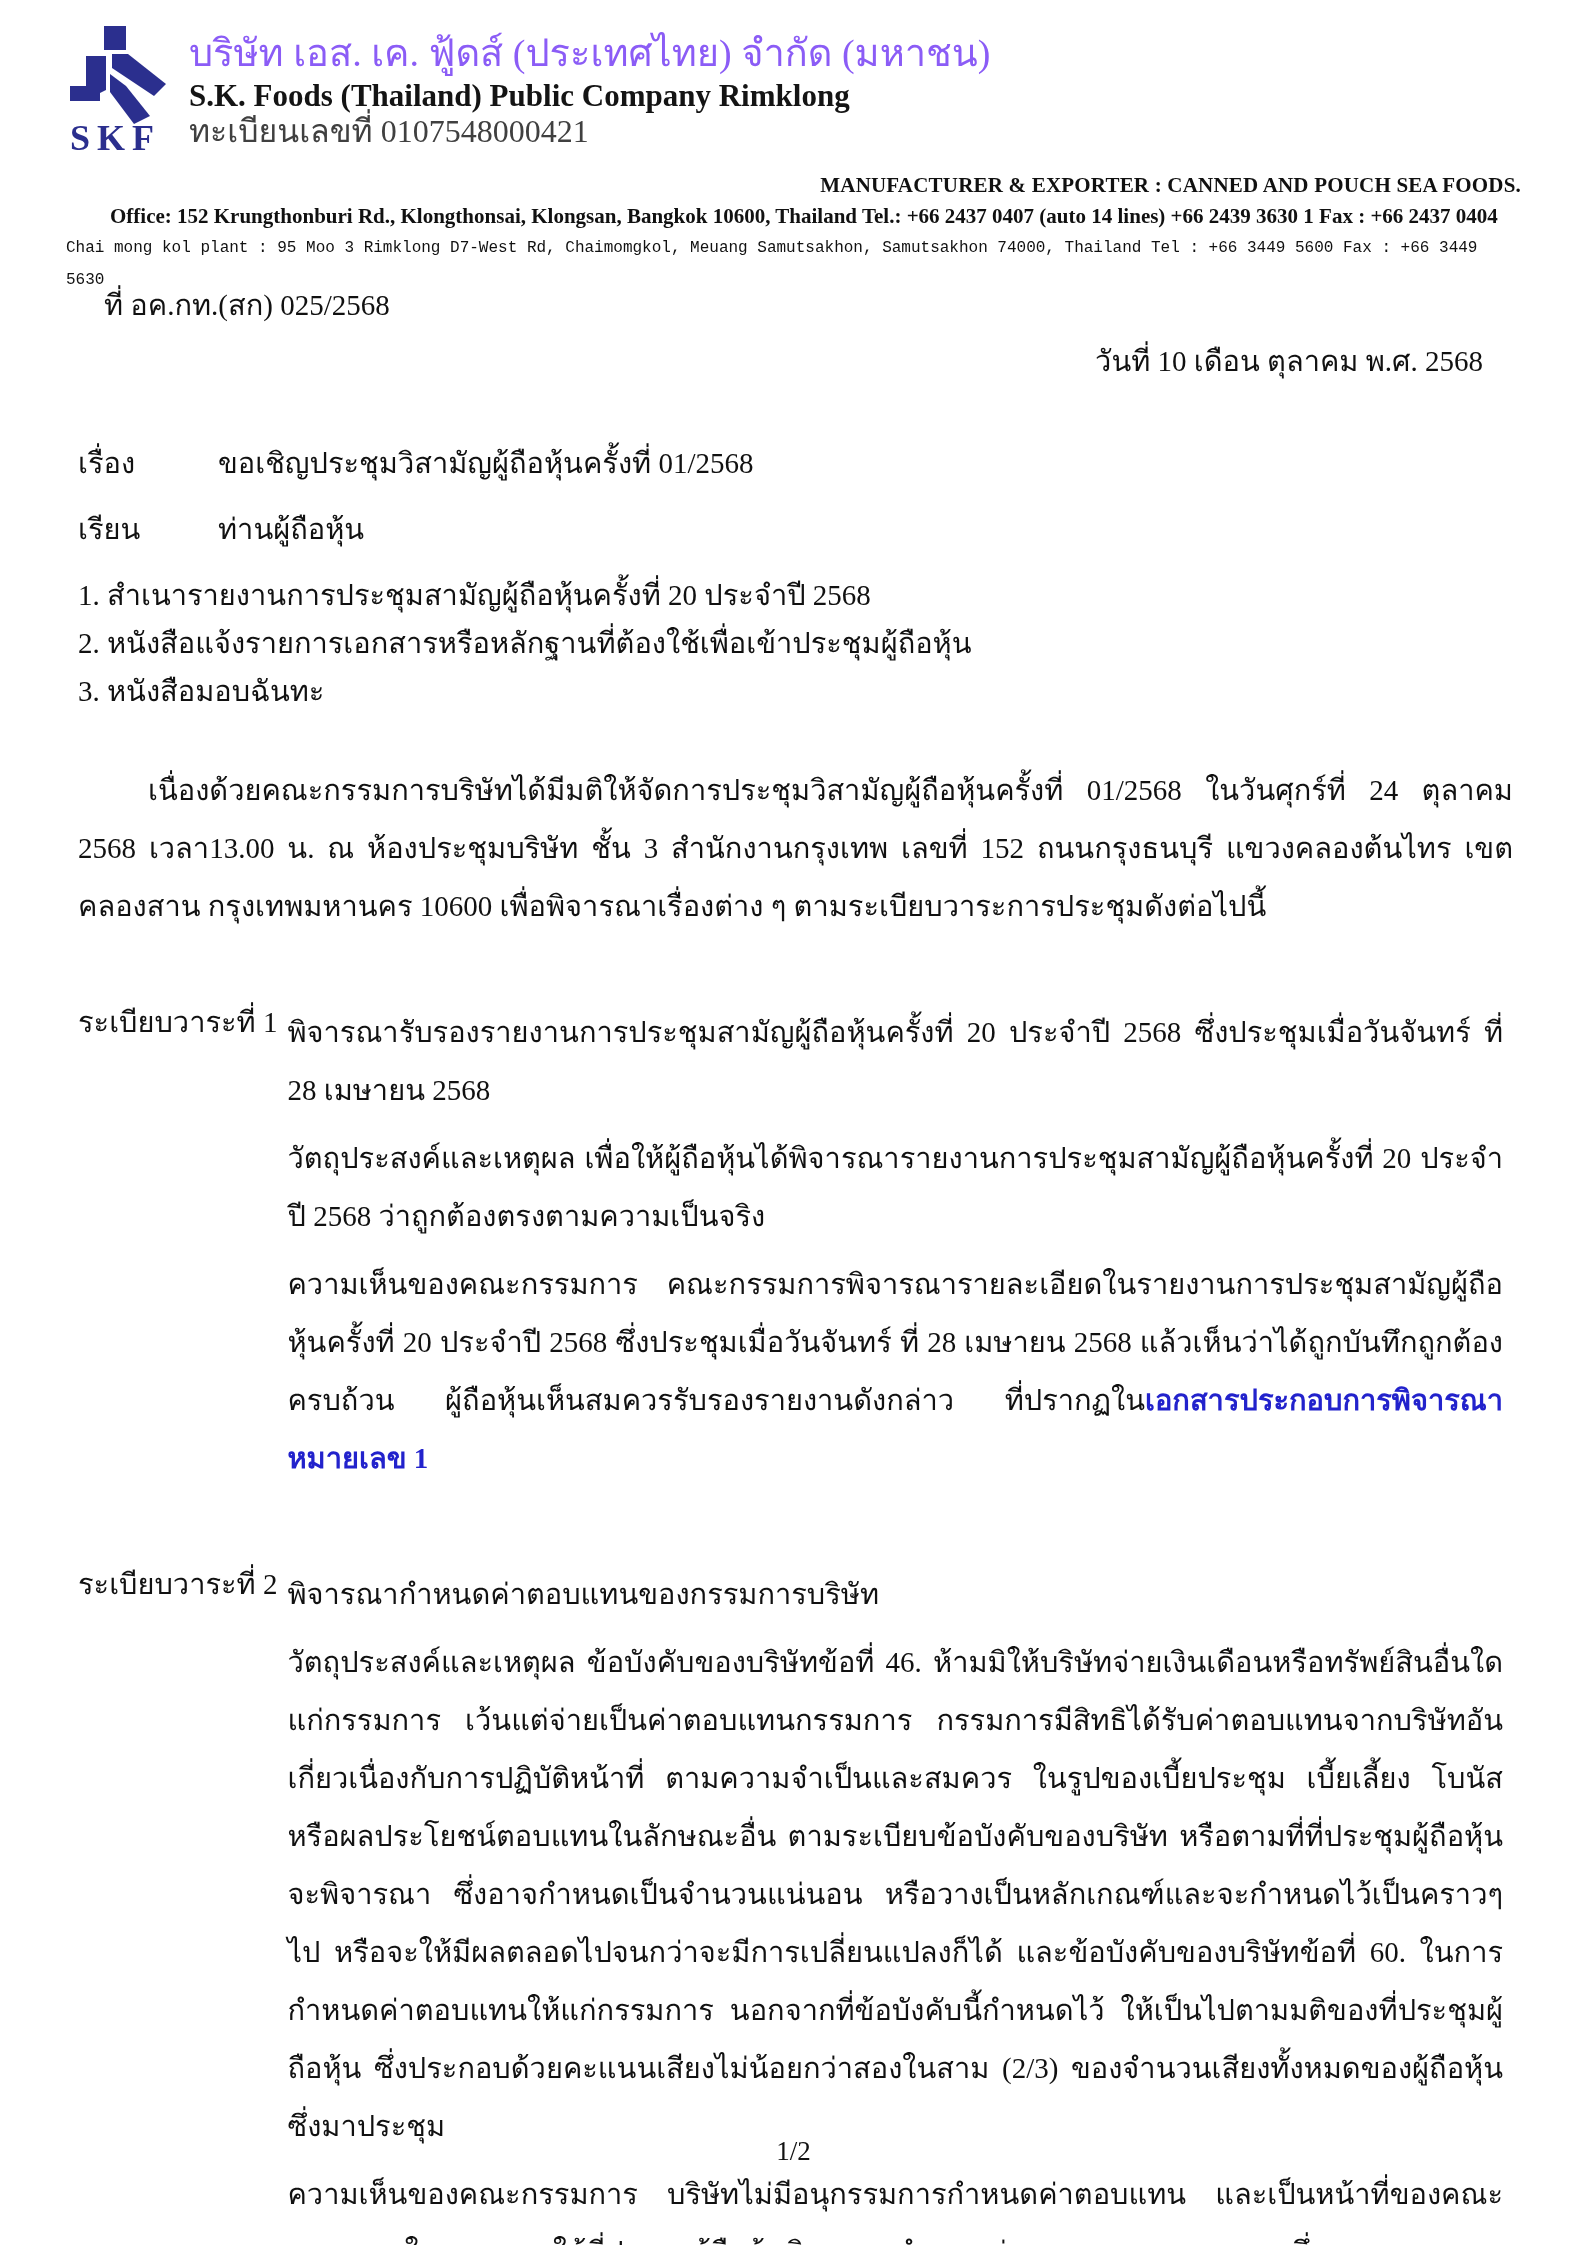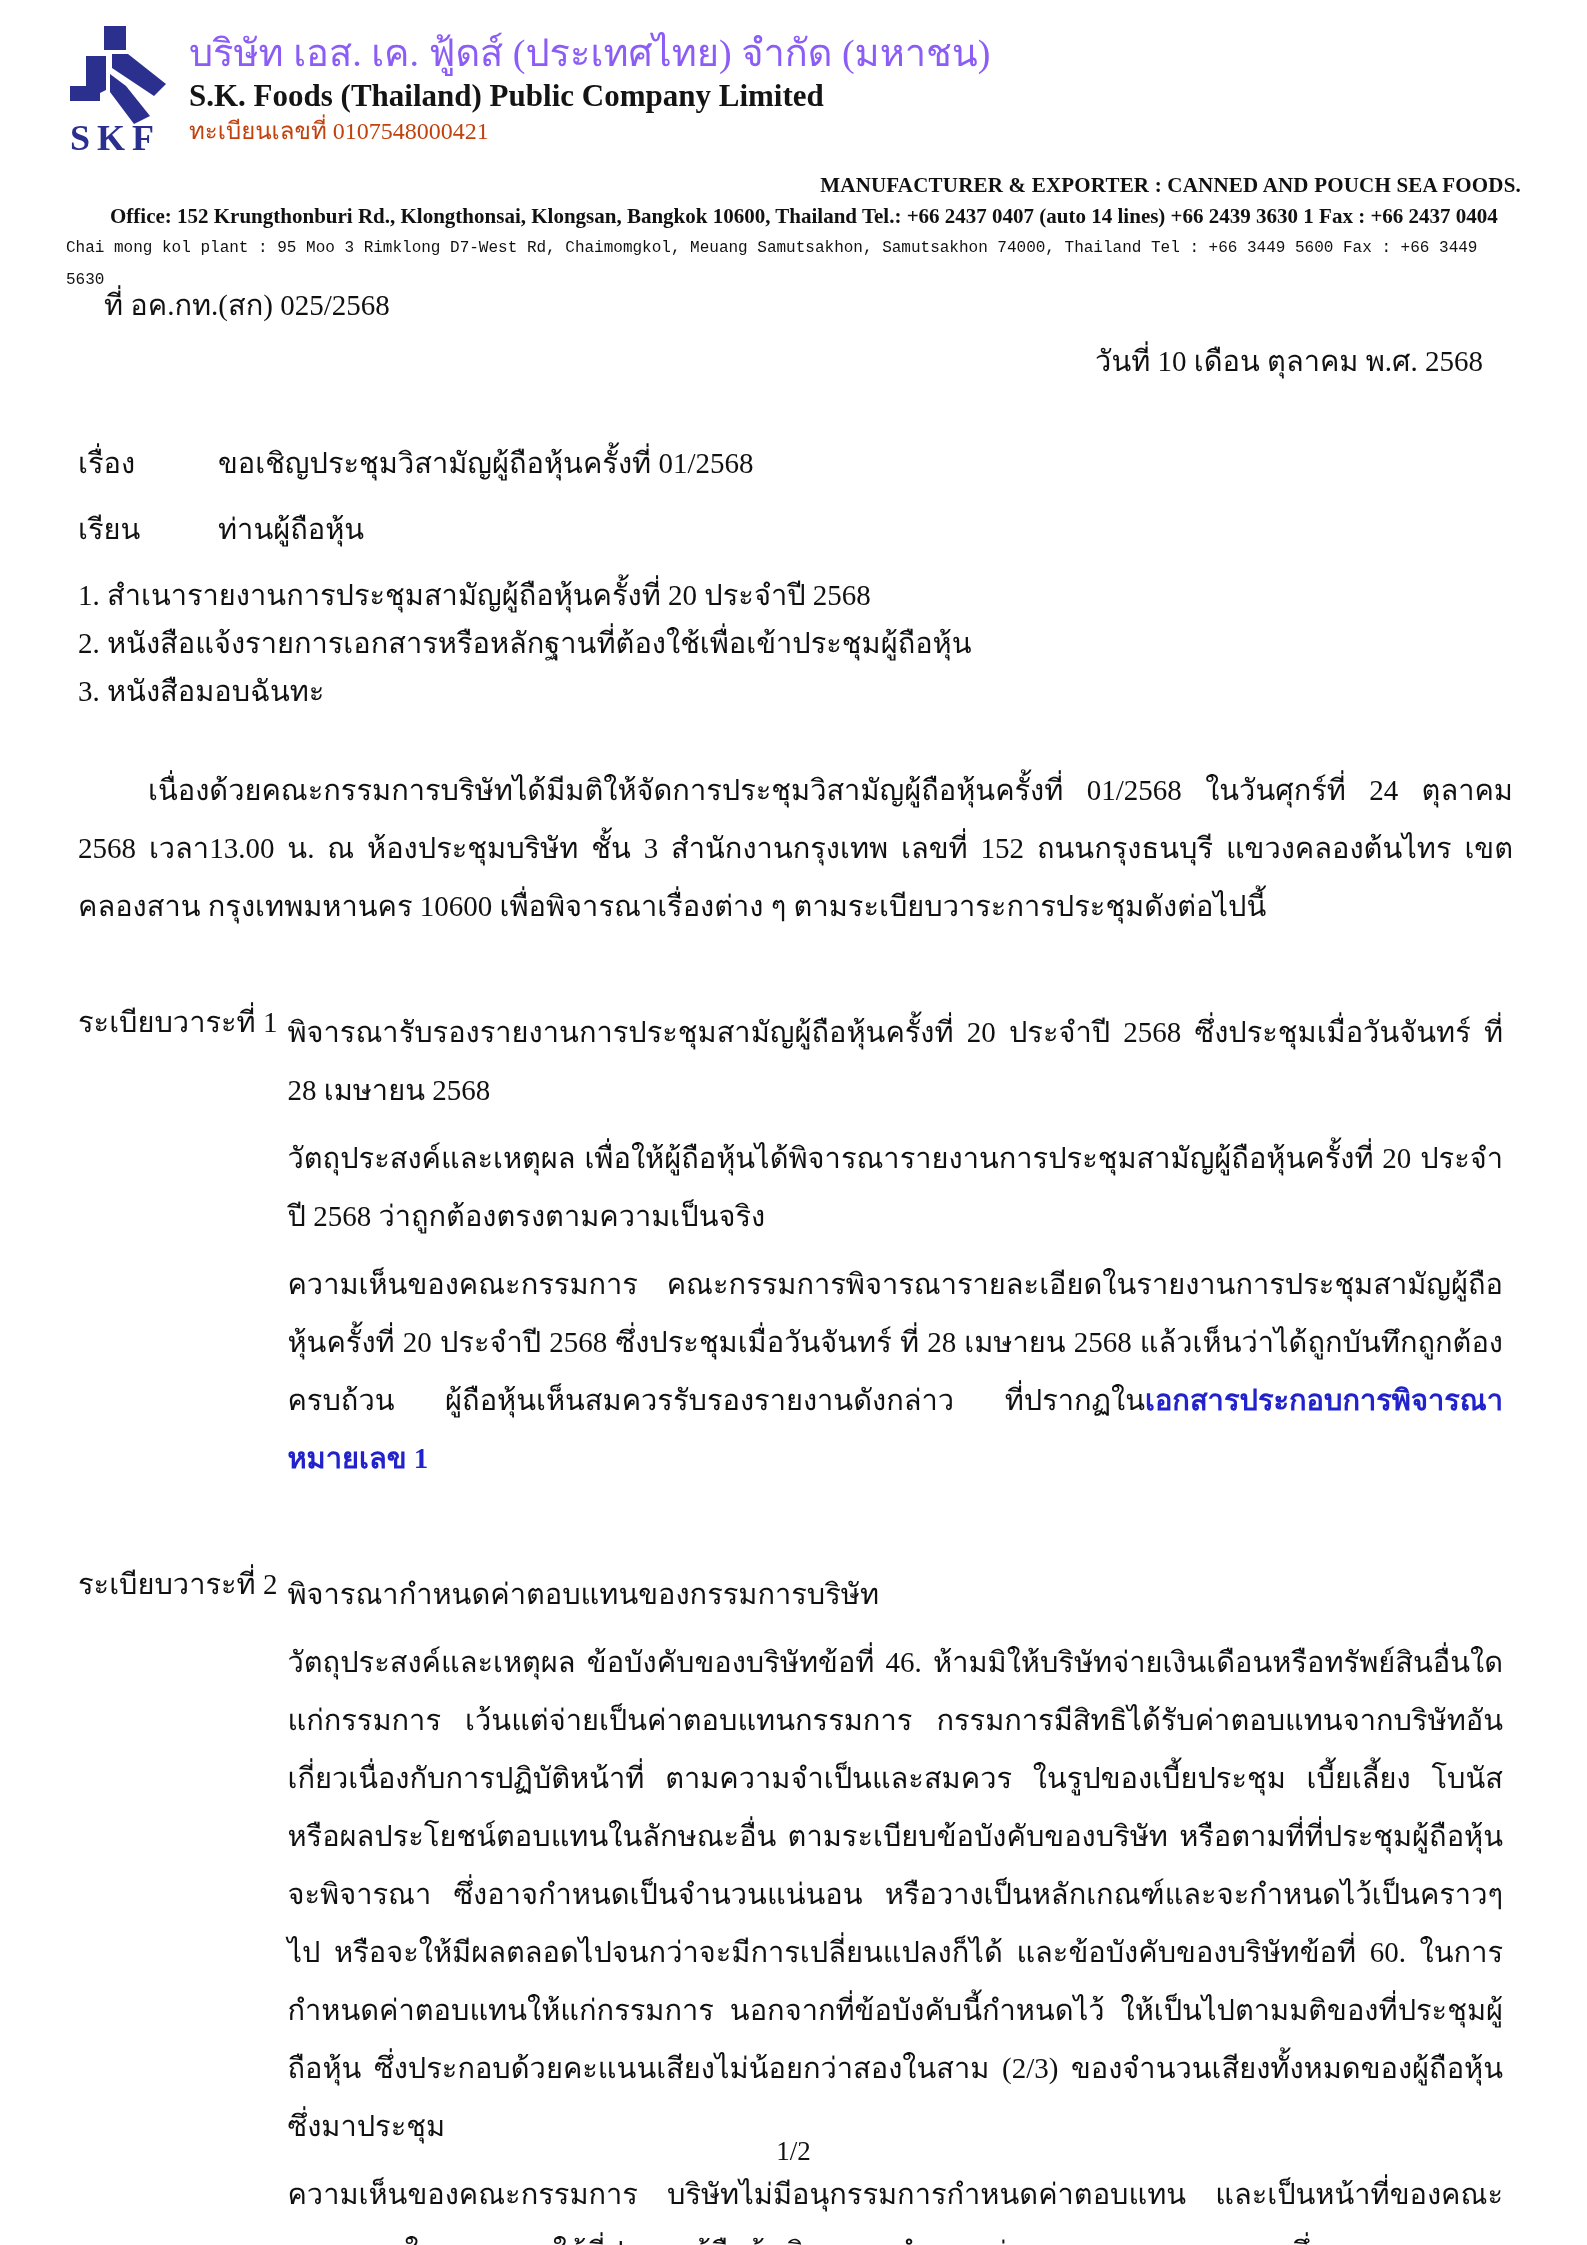--- a/index.html
+++ b/index.html
@@ -72,7 +72,7 @@
       </div>
       <div class="brandtext">
         <div class="co-th">บริษัท เอส. เค. ฟู้ดส์ (ประเทศไทย) จำกัด (มหาชน)</div>
-        <div class="co-en">S.K. Foods (Thailand) Public Company Limited</div>
+        <div class="co-en">S.K. Foods (Thailand) Public Company Rimklong</div>
         <div class="co-reg">ทะเบียนเลขที่ 0107548000421</div>
       </div>
     </div>

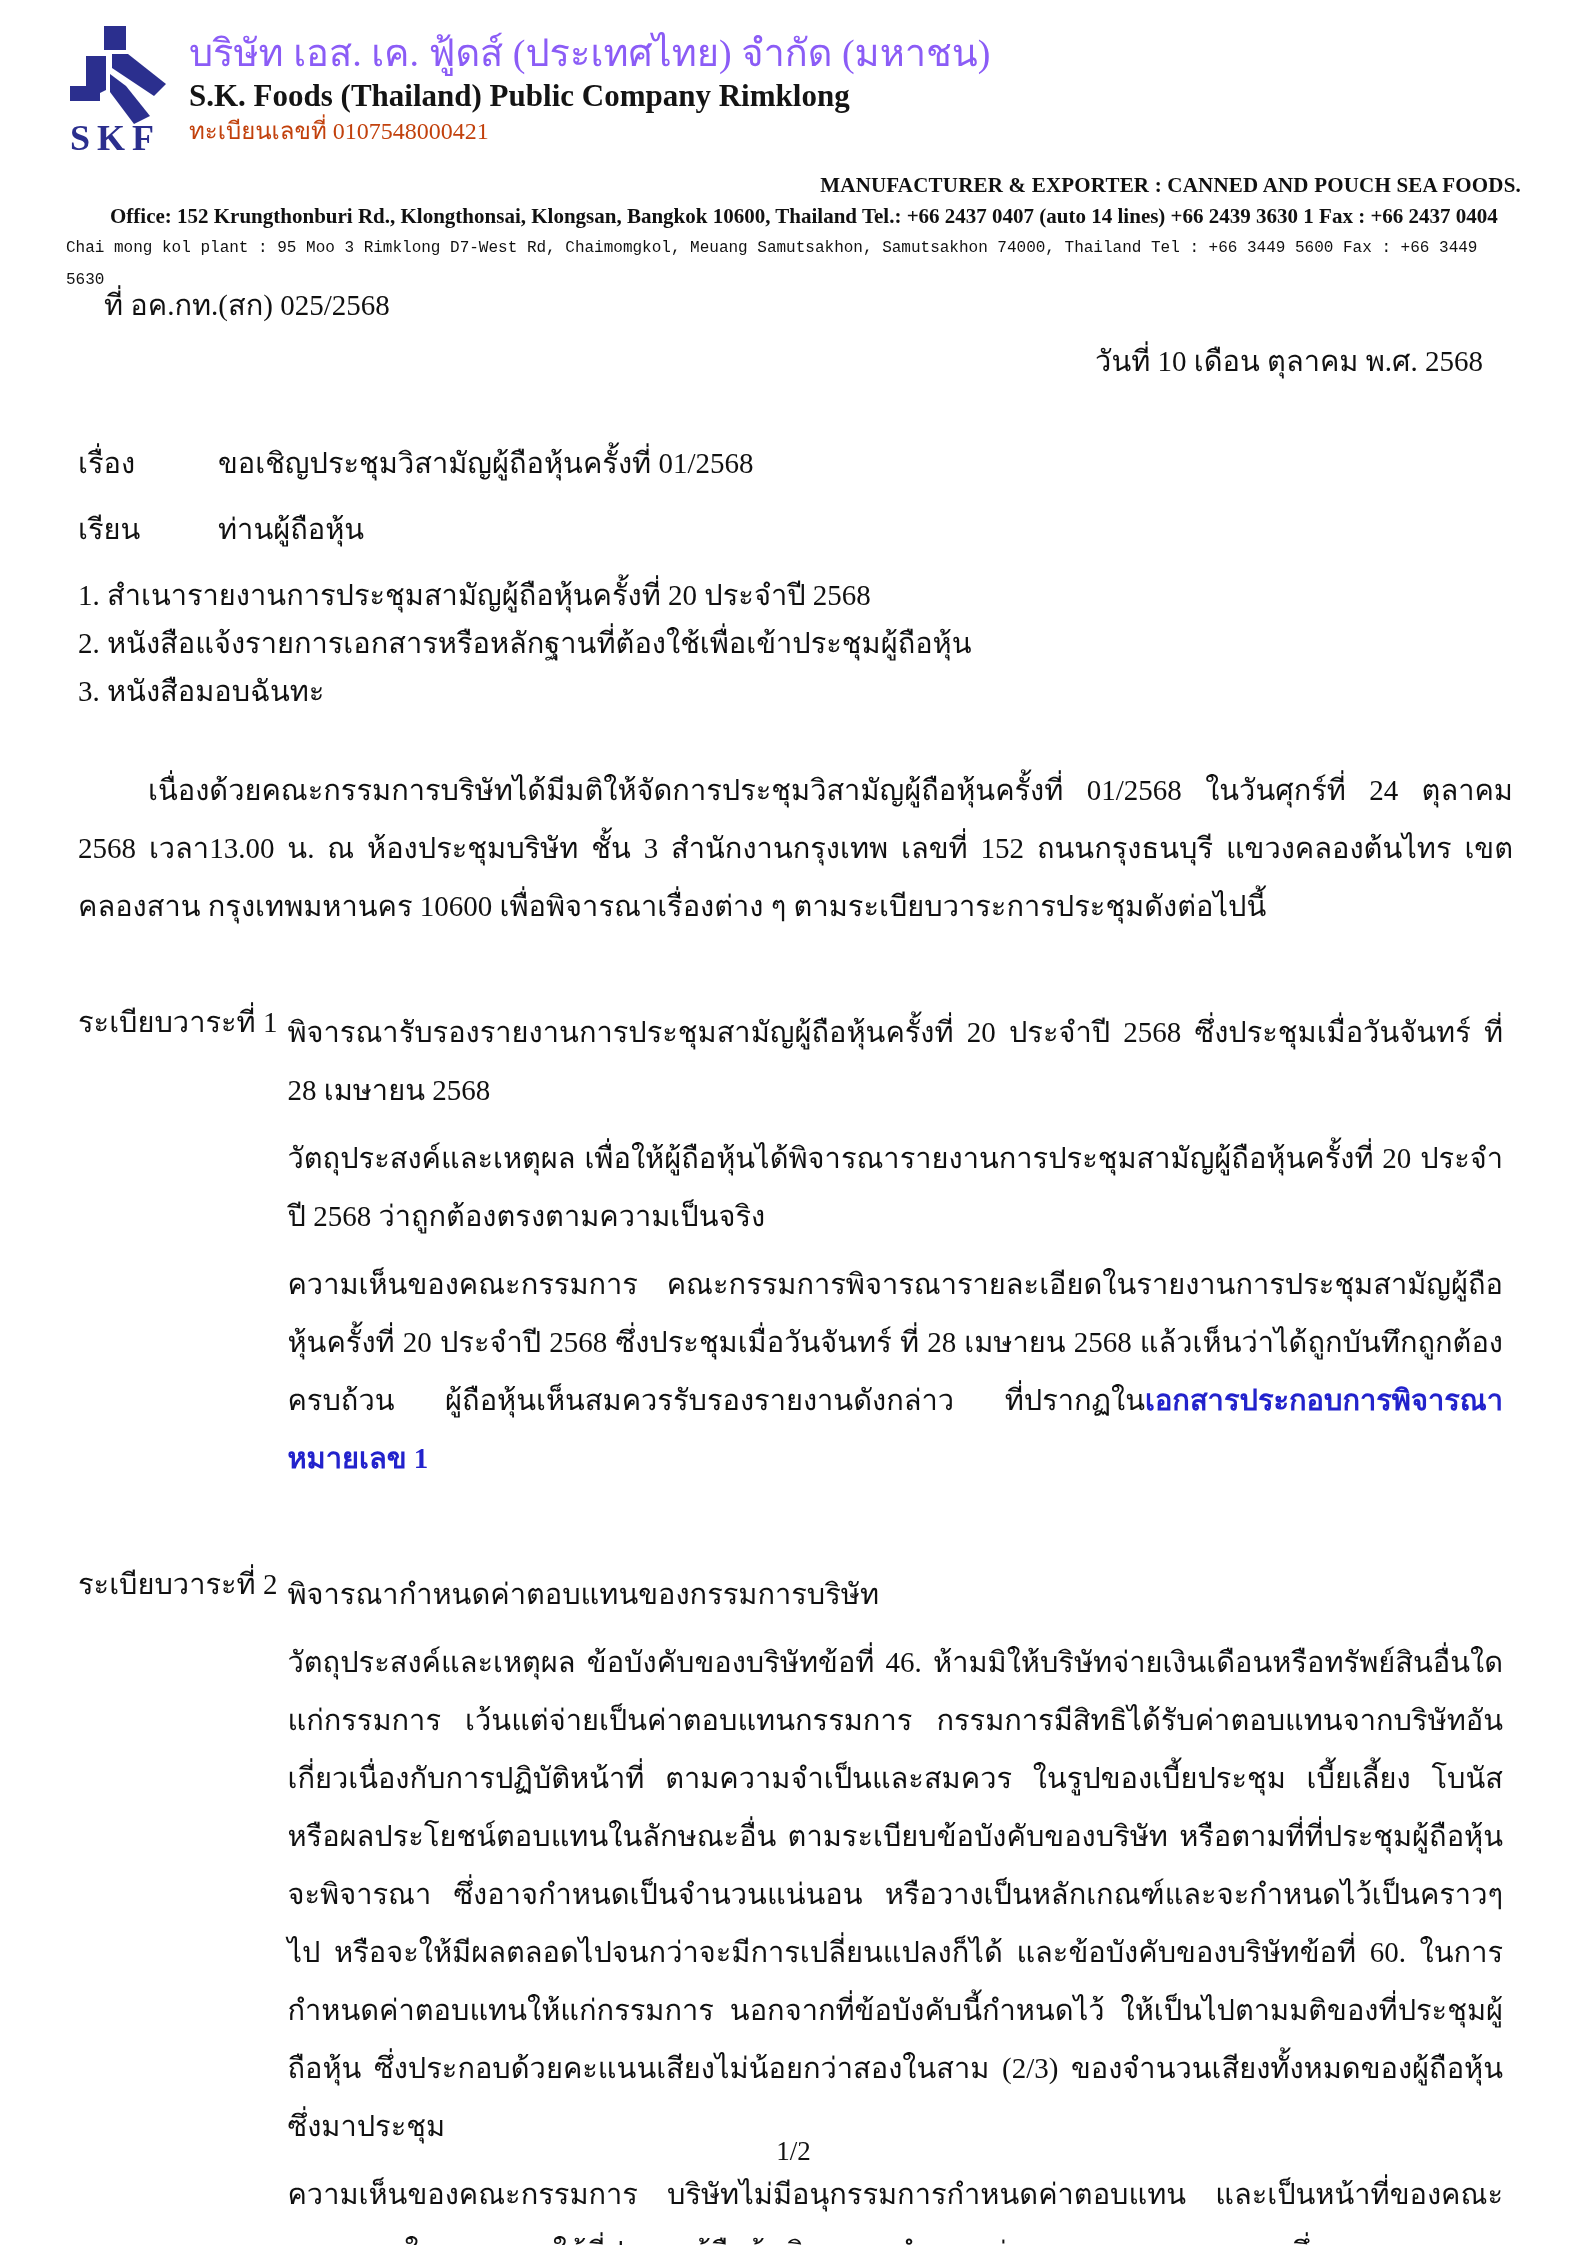--- a/index.html
+++ b/index.html
@@ -20,7 +20,7 @@
   .brandtext{margin-left:18px;padding-top:6px;}
   .co-th{font-size:38px;line-height:46px;color:#8b5cf6;text-align:right;}
   .co-en{font-size:31px;line-height:40px;font-weight:bold;color:#141414;}
-  .co-reg{font-size:24px;line-height:30px;color:#c2410c;}
+  .co-reg{font-size:32px;line-height:30px;color:#404040;}
   .addr{margin-top:14px;}
   .addr .l1{font-size:21px;font-weight:bold;line-height:30px;letter-spacing:0.2px;text-align:right;}
   .addr .l2{font-size:21px;font-weight:bold;line-height:32px;margin-left:44px;}

